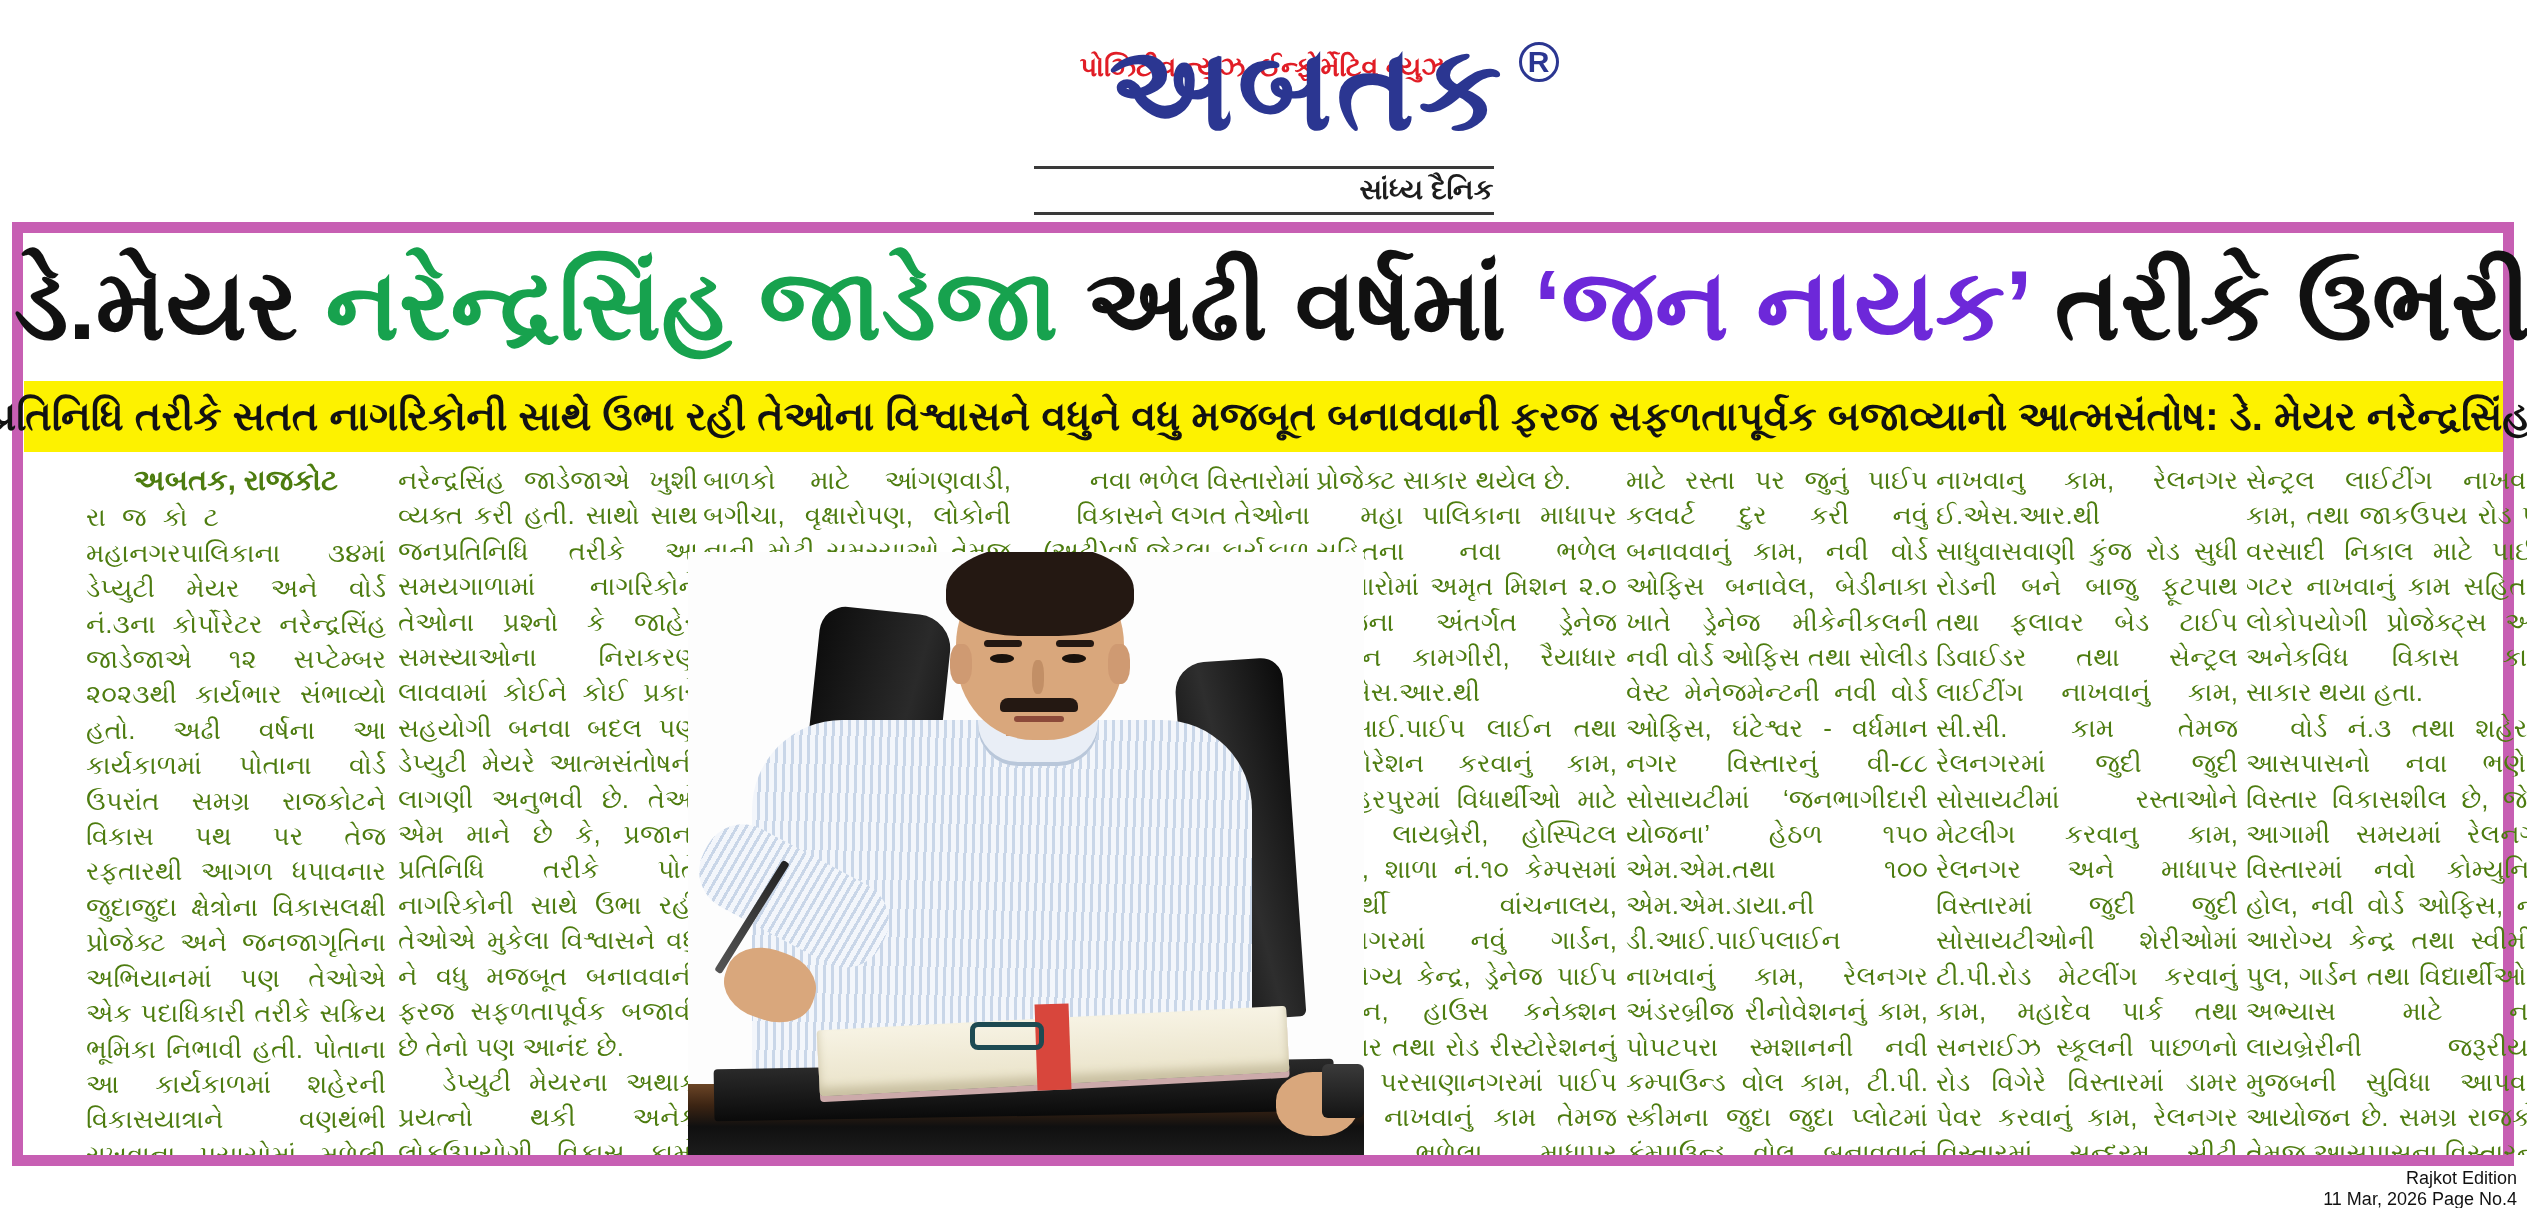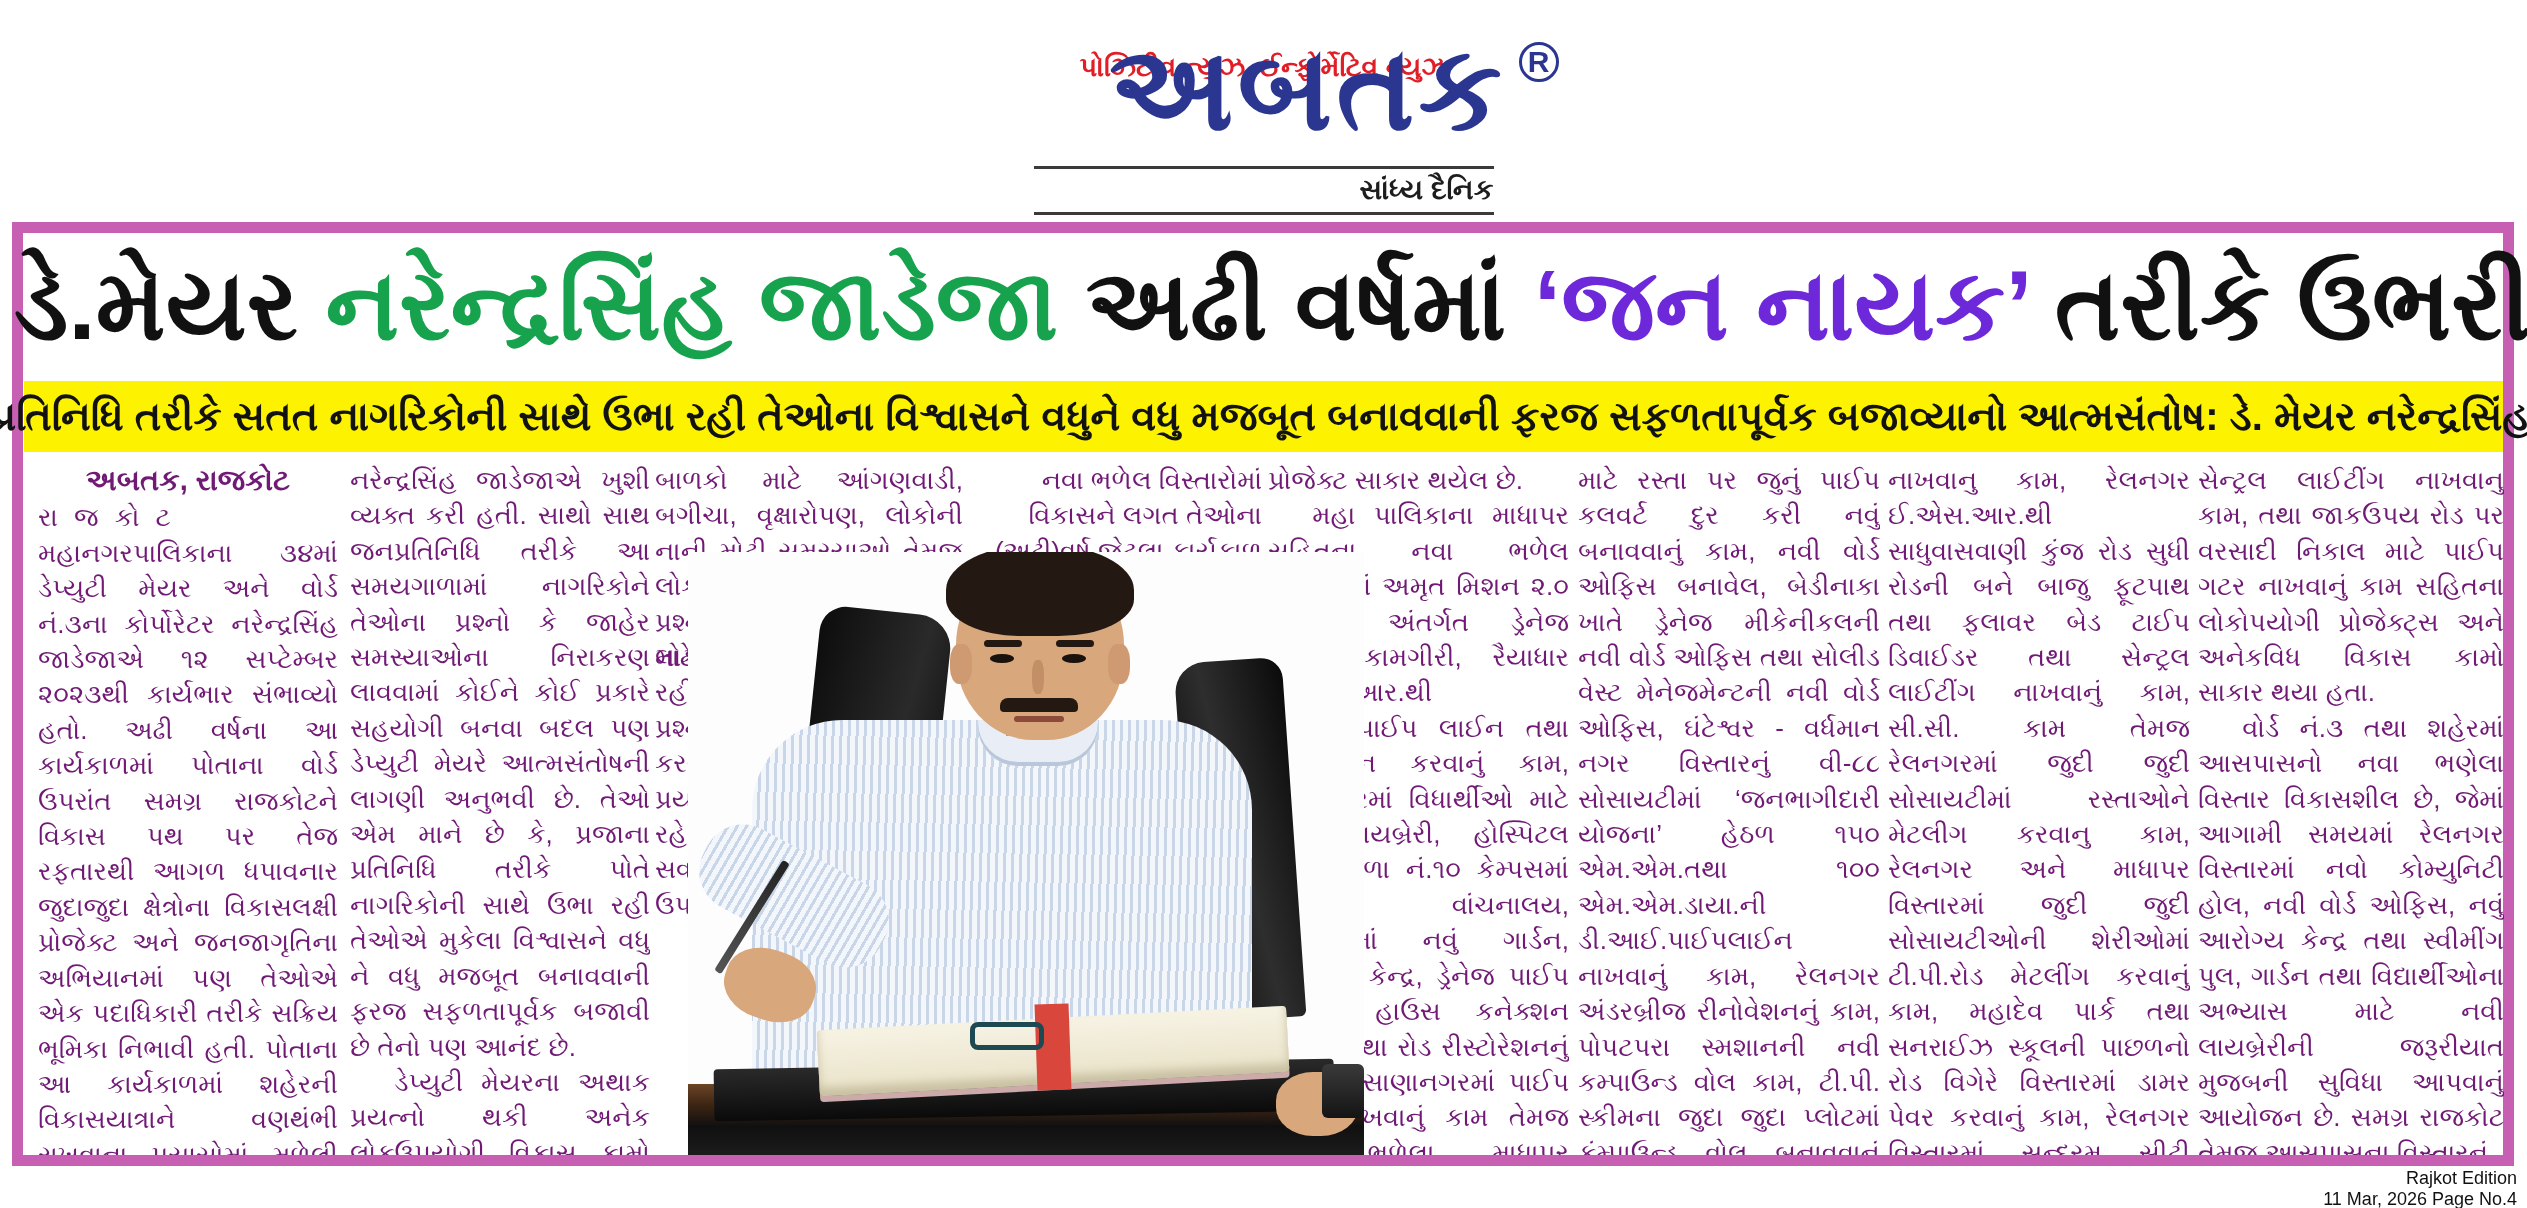--- a/index.html
+++ b/index.html
@@ -35,7 +35,7 @@
 
   
   .col{position:absolute;top:463px;width:300px;font-size:26px;line-height:35.4px;
-       text-align:justify;color:#701a75;max-height:692px;overflow:hidden;}
+       text-align:justify;color:#4d7c0f;max-height:692px;overflow:hidden;margin-left:48px;}
   .dateline{font-weight:bold;text-align:center;font-size:29px;margin-bottom:2px;}
   .lead-word{letter-spacing:0.62em;white-space:nowrap;}
   .indent{text-indent:1.7em;}

